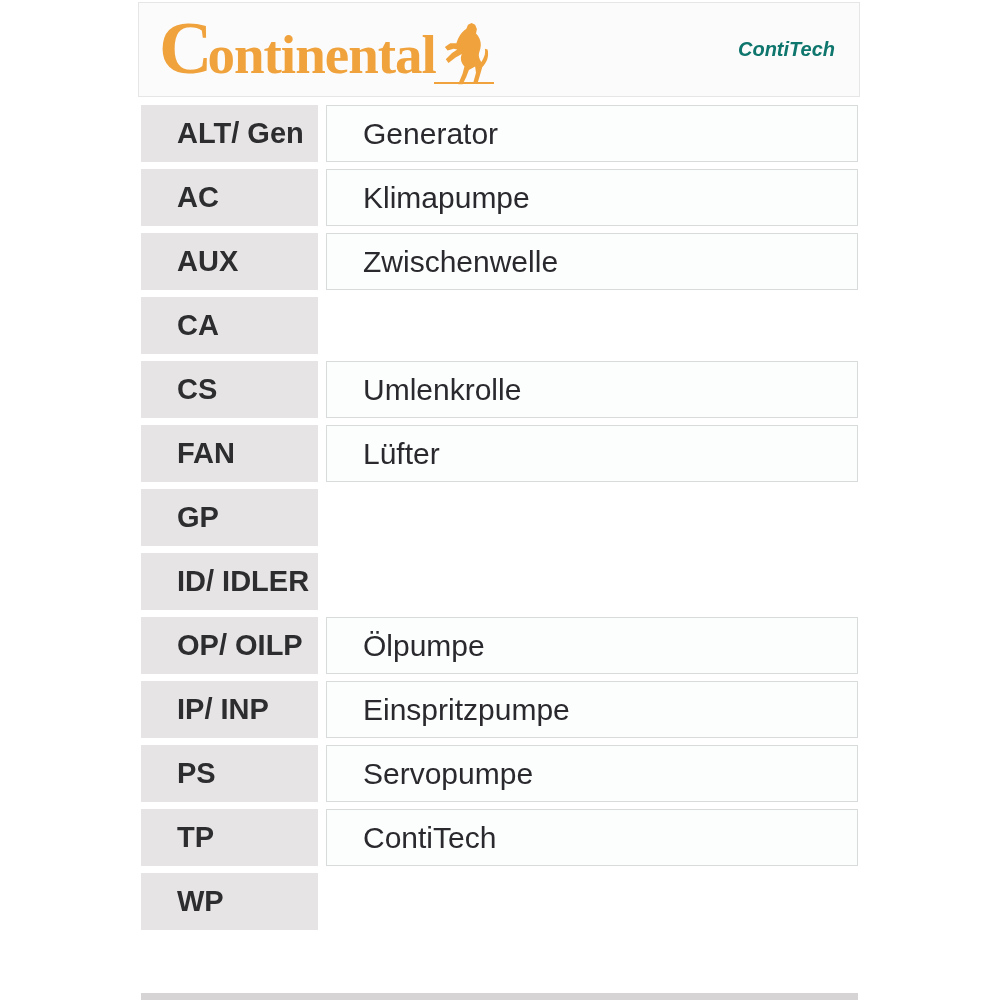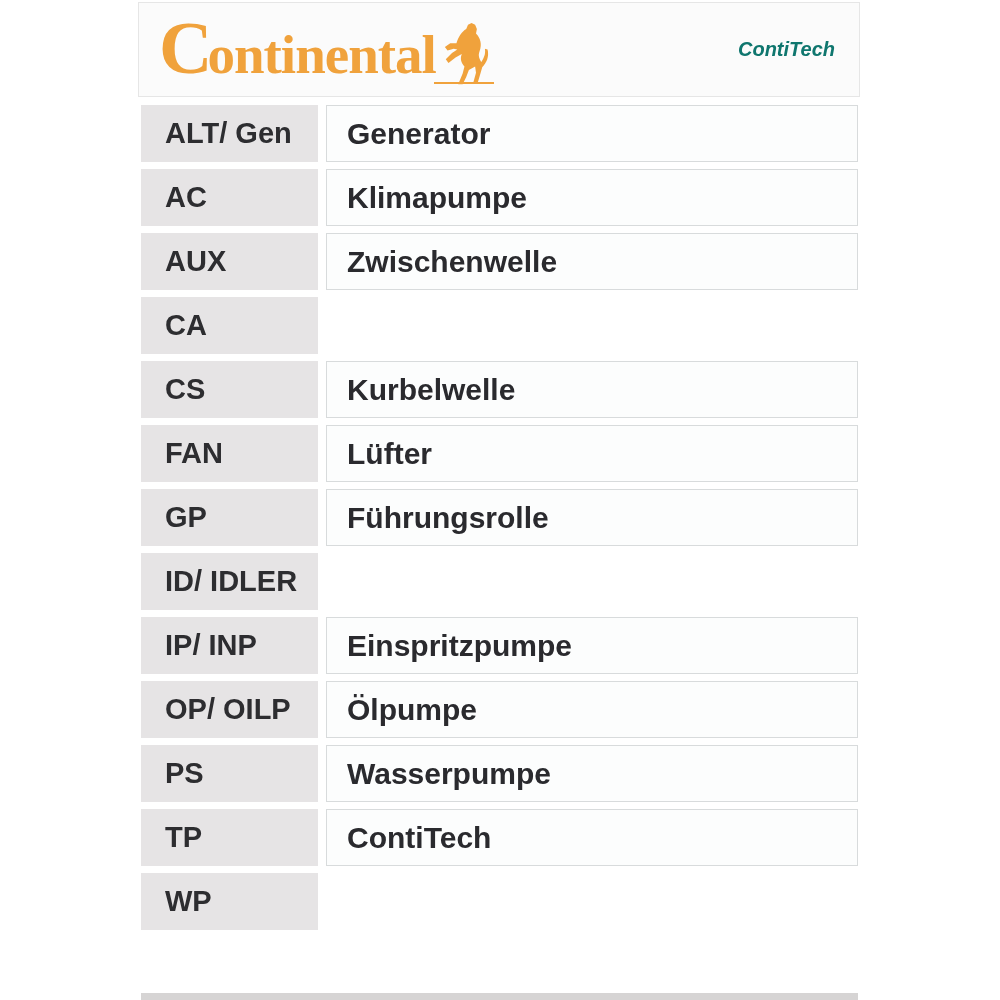--- a/index.html
+++ b/index.html
@@ -86,7 +86,7 @@
     background: #e6e4e5;
     display: flex;
     align-items: center;
-    padding-left: 24px;
+    padding-left: 36px;
     font-size: 29px;
     font-weight: bold;
     color: #2d2d30;

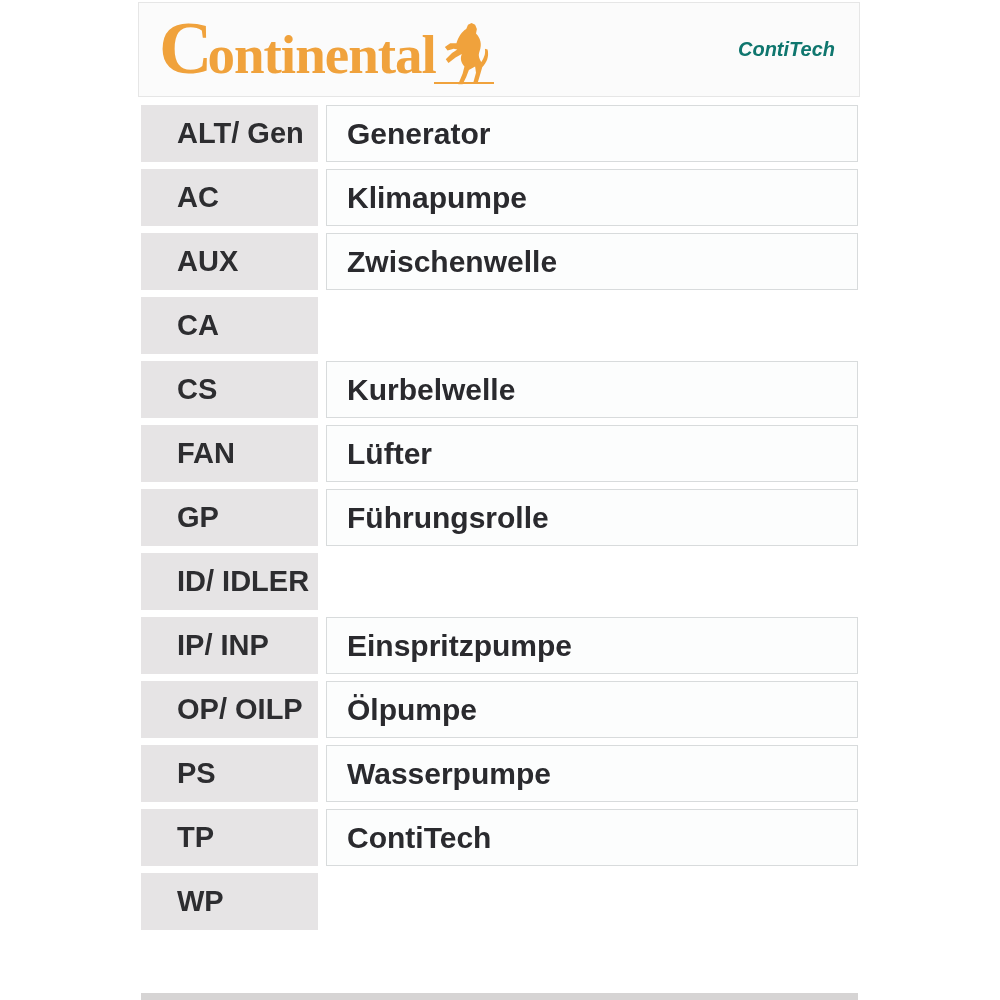--- a/index.html
+++ b/index.html
@@ -99,9 +99,9 @@
     border: 1px solid #d8dbdc;
     display: flex;
     align-items: center;
-    padding-left: 20px;
+    padding-left: 36px;
     font-size: 30px;
-    font-weight: bold;
+    font-weight: normal;
     color: #2a2a2e;
     white-space: nowrap;
   }

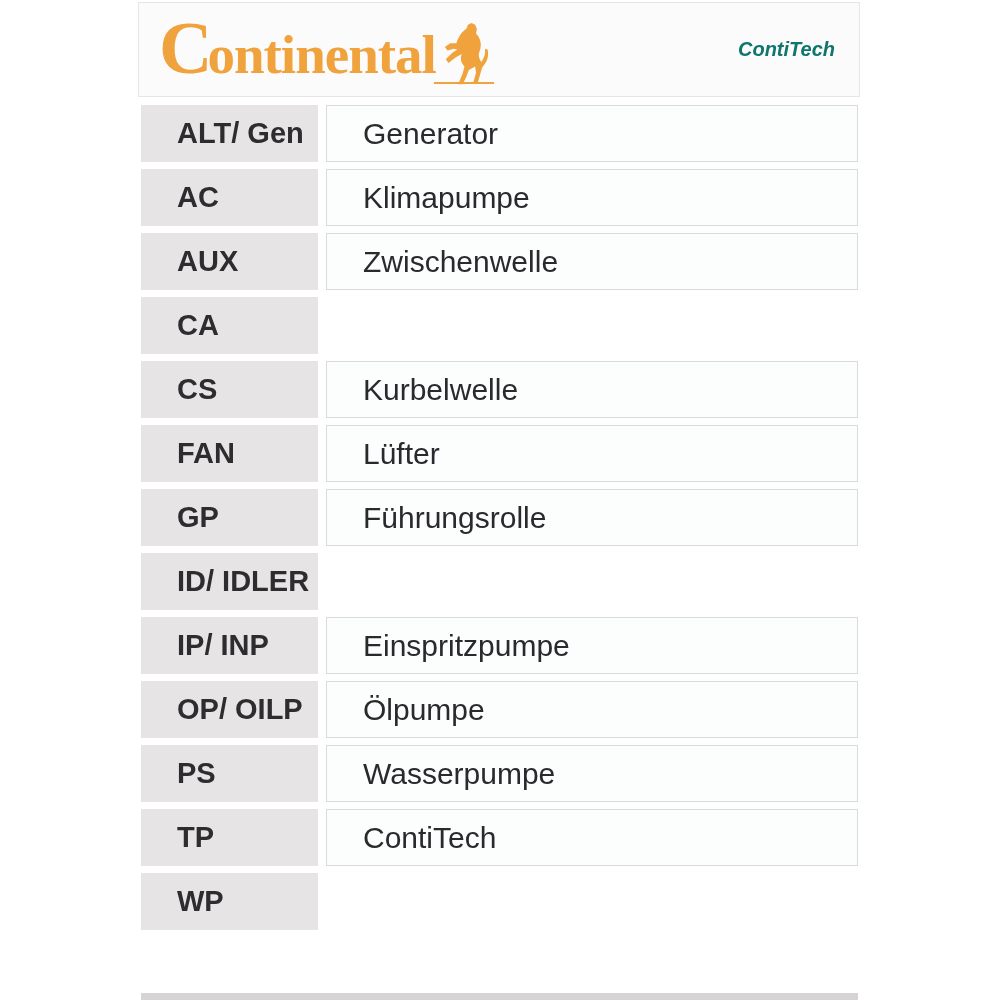--- a/index.html
+++ b/index.html
@@ -172,7 +172,7 @@
   <div class="legend-row">
     <div class="abbr-cell">CS</div>
     <div class="gap-cell"></div>
-    <div class="term-cell">Kurbelwelle</div>
+    <div class="term-cell">Umlenkrolle</div>
   </div>
 
   <div class="legend-row">

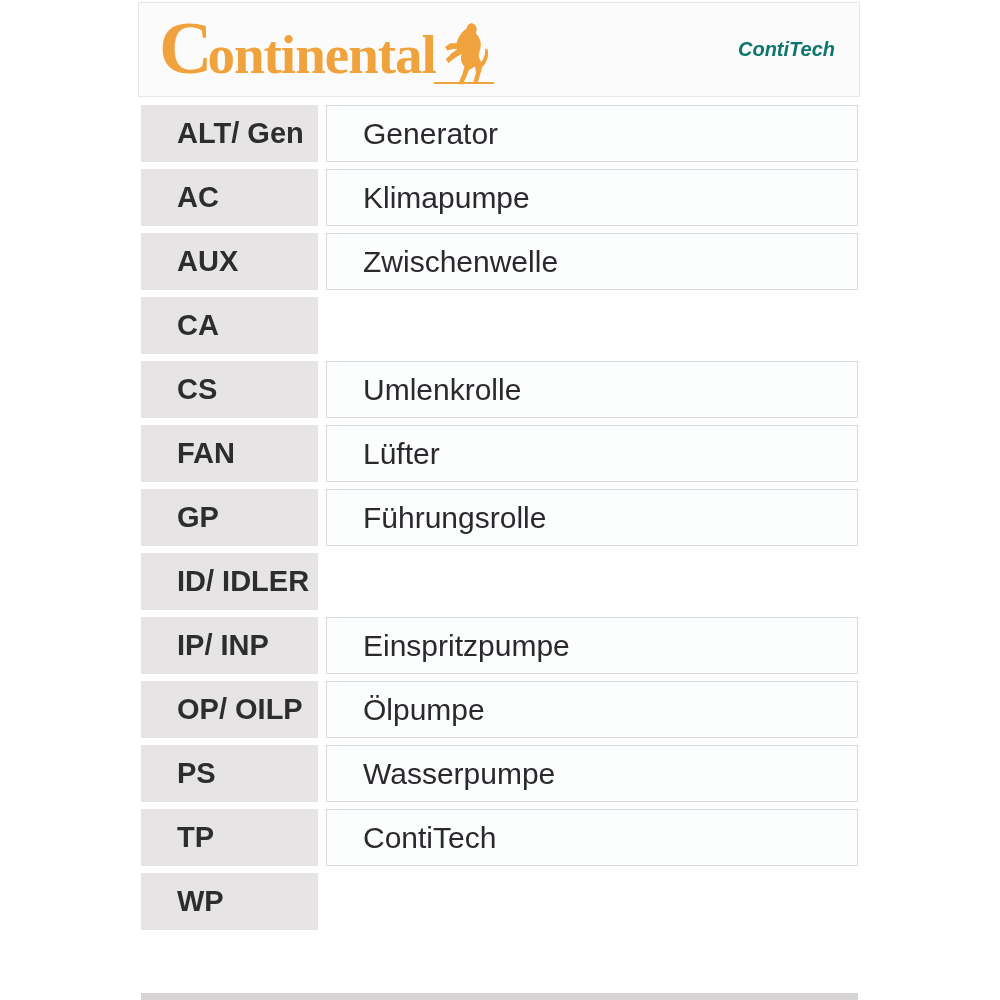--- a/index.html
+++ b/index.html
@@ -184,7 +184,6 @@
   <div class="legend-row">
     <div class="abbr-cell">GP</div>
     <div class="gap-cell"></div>
-    <div class="term-cell">Führungsrolle</div>
   </div>
 
   <div class="legend-row">

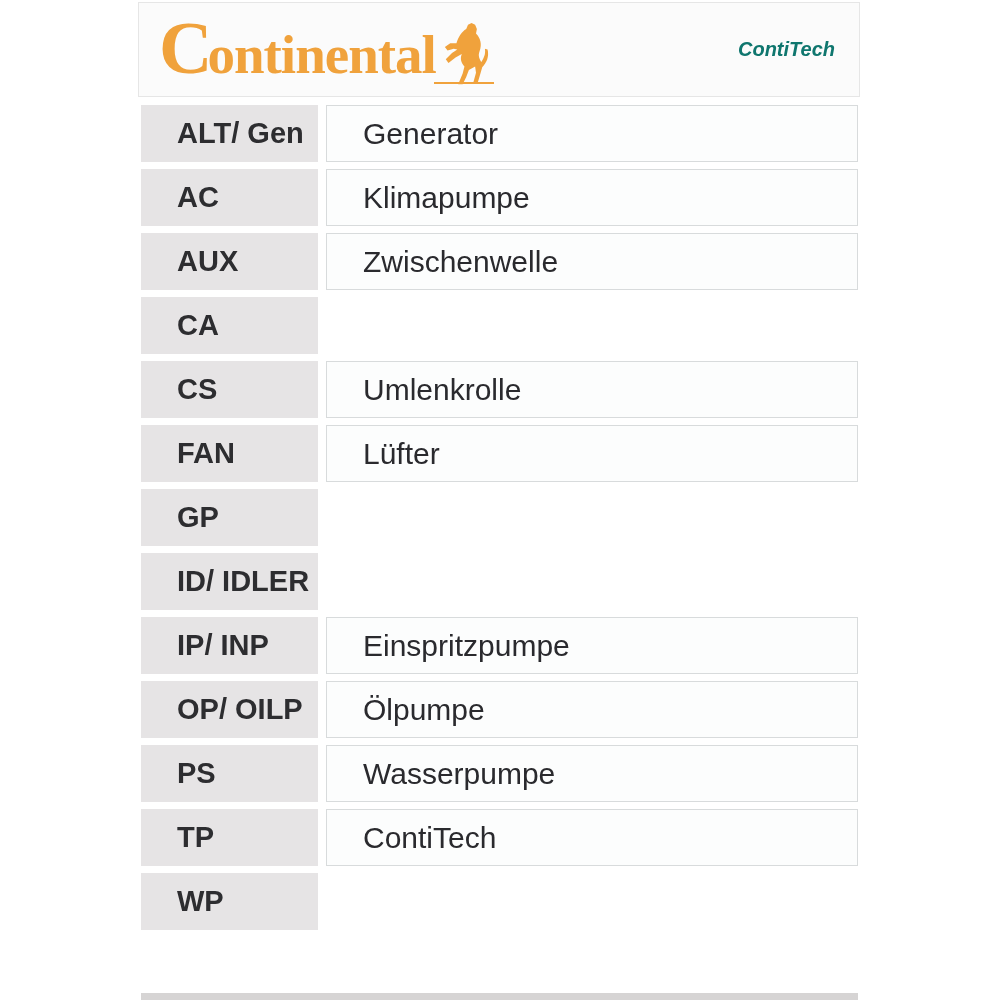--- a/index.html
+++ b/index.html
@@ -192,18 +192,18 @@
   </div>
 
   <div class="legend-row">
+    <div class="abbr-cell">OP/ OILP</div>
+    <div class="gap-cell"></div>
+    <div class="term-cell">Ölpumpe</div>
+  </div>
+
+  <div class="legend-row">
     <div class="abbr-cell">IP/ INP</div>
     <div class="gap-cell"></div>
     <div class="term-cell">Einspritzpumpe</div>
   </div>
 
   <div class="legend-row">
-    <div class="abbr-cell">OP/ OILP</div>
-    <div class="gap-cell"></div>
-    <div class="term-cell">Ölpumpe</div>
-  </div>
-
-  <div class="legend-row">
     <div class="abbr-cell">PS</div>
     <div class="gap-cell"></div>
     <div class="term-cell">Wasserpumpe</div>

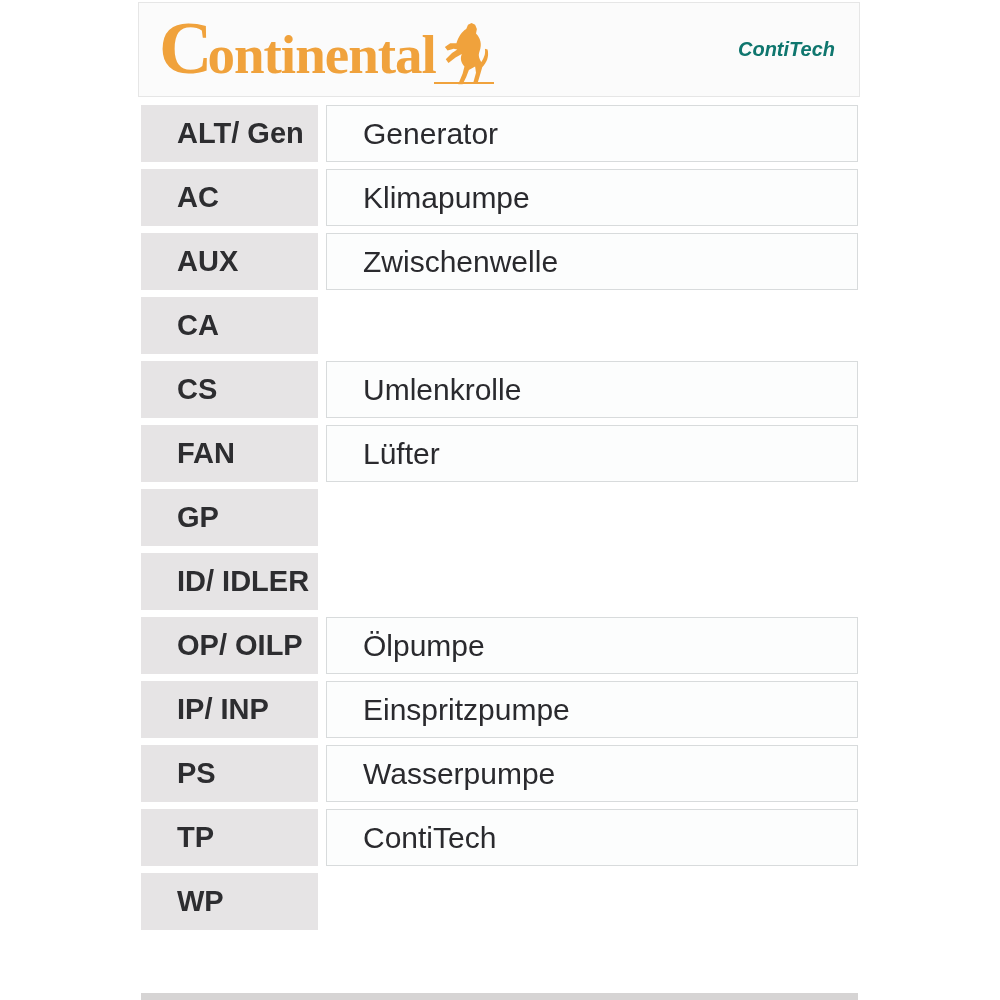--- a/index.html
+++ b/index.html
@@ -206,7 +206,7 @@
   <div class="legend-row">
     <div class="abbr-cell">PS</div>
     <div class="gap-cell"></div>
-    <div class="term-cell">Wasserpumpe</div>
+    <div class="term-cell">Servopumpe</div>
   </div>
 
   <div class="legend-row">

